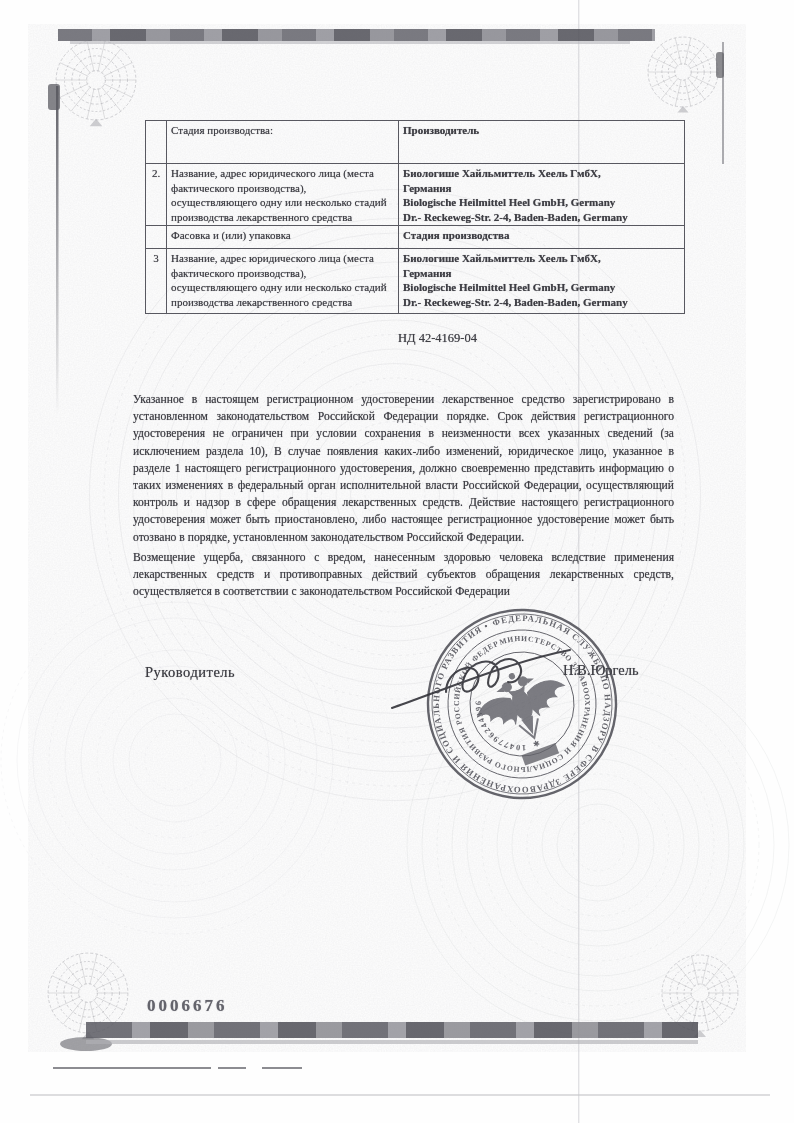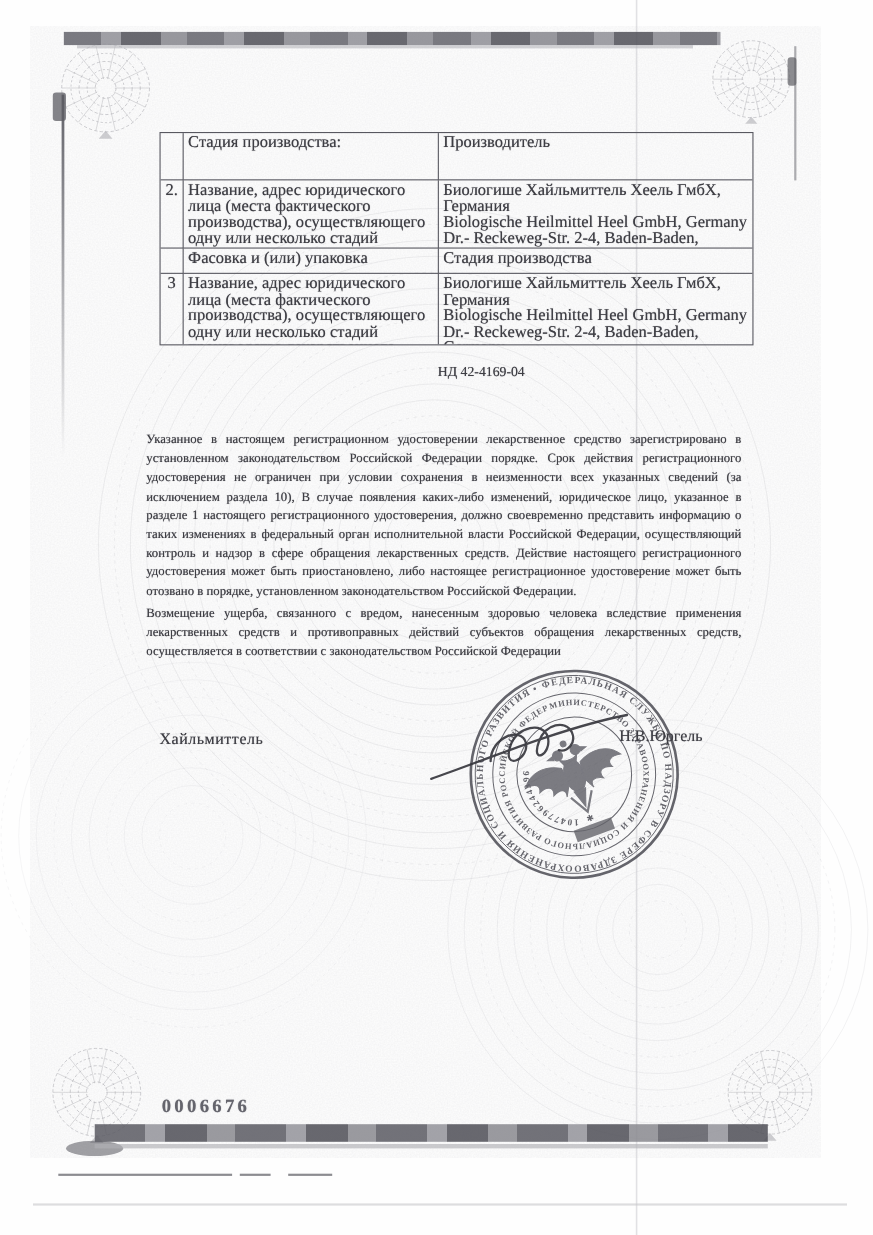--- a/index.html
+++ b/index.html
@@ -12,7 +12,7 @@
   .rtable{position:absolute;left:145px;top:120px;width:538px;z-index:2;
           display:grid;grid-template-columns:21px 232px 285px;
           grid-template-rows:43px 62px 23px 64px;
-          border:1px solid #585860;font-size:15px;line-height:14.6px;}
+          border:1px solid #585860;font-size:11px;line-height:14.6px;}
   .rtable>div{border-right:1px solid #585860;border-bottom:1px solid #585860;
               padding:2px 4px 0 4px;overflow:hidden;}
   .rtable>div:nth-child(3n){border-right:none;}

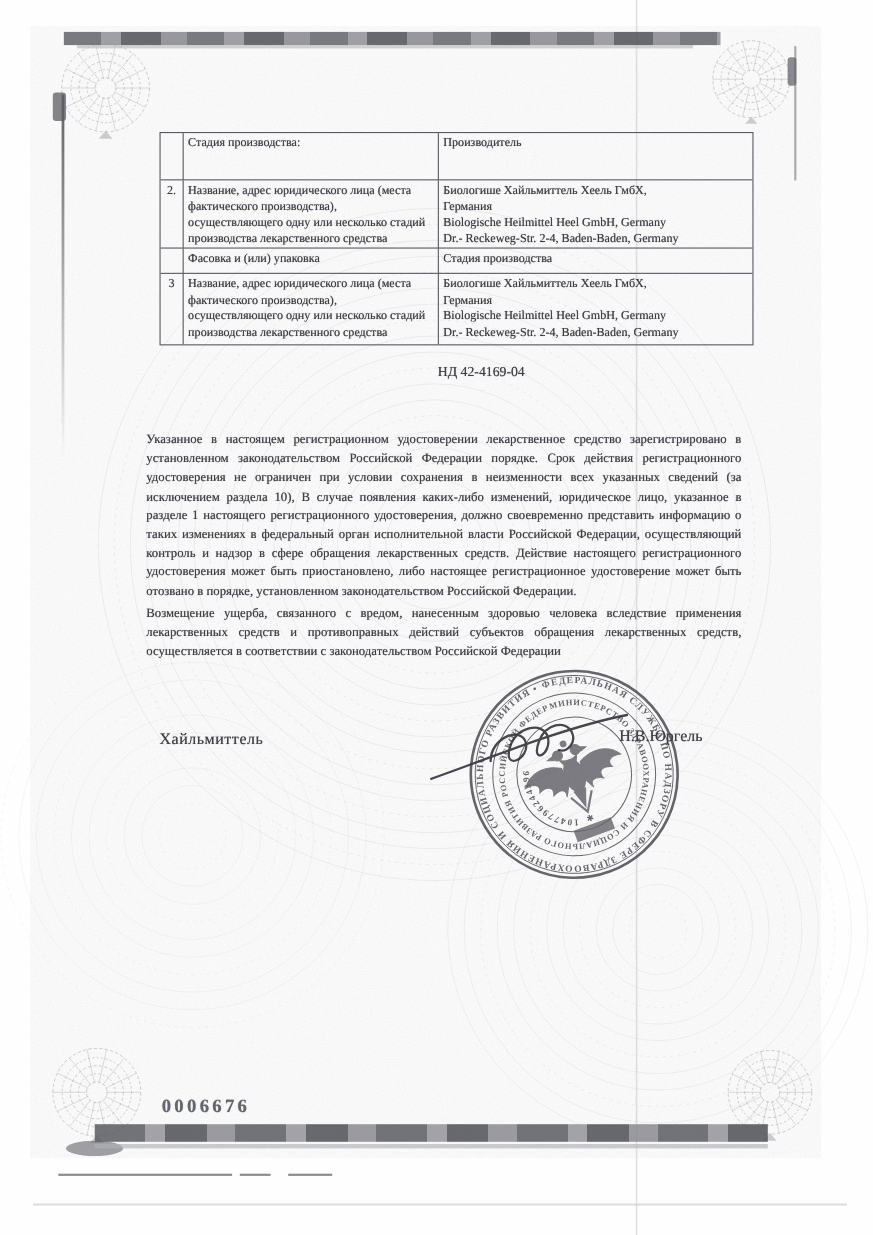--- a/index.html
+++ b/index.html
@@ -15,7 +15,7 @@
           border:1px solid #585860;font-size:11px;line-height:14.6px;}
   .rtable>div{border-right:1px solid #585860;border-bottom:1px solid #585860;
               padding:2px 4px 0 4px;overflow:hidden;}
-  .rtable>div:nth-child(3n){border-right:none;}
+  .rtable>div:nth-child(3n){border-right:none;font-weight:bold;}
   .rtable>div:nth-child(n+10){border-bottom:none;}
   .numcell{text-align:center;padding-left:1px!important;padding-right:1px!important;}
   .pre{white-space:pre-line;}

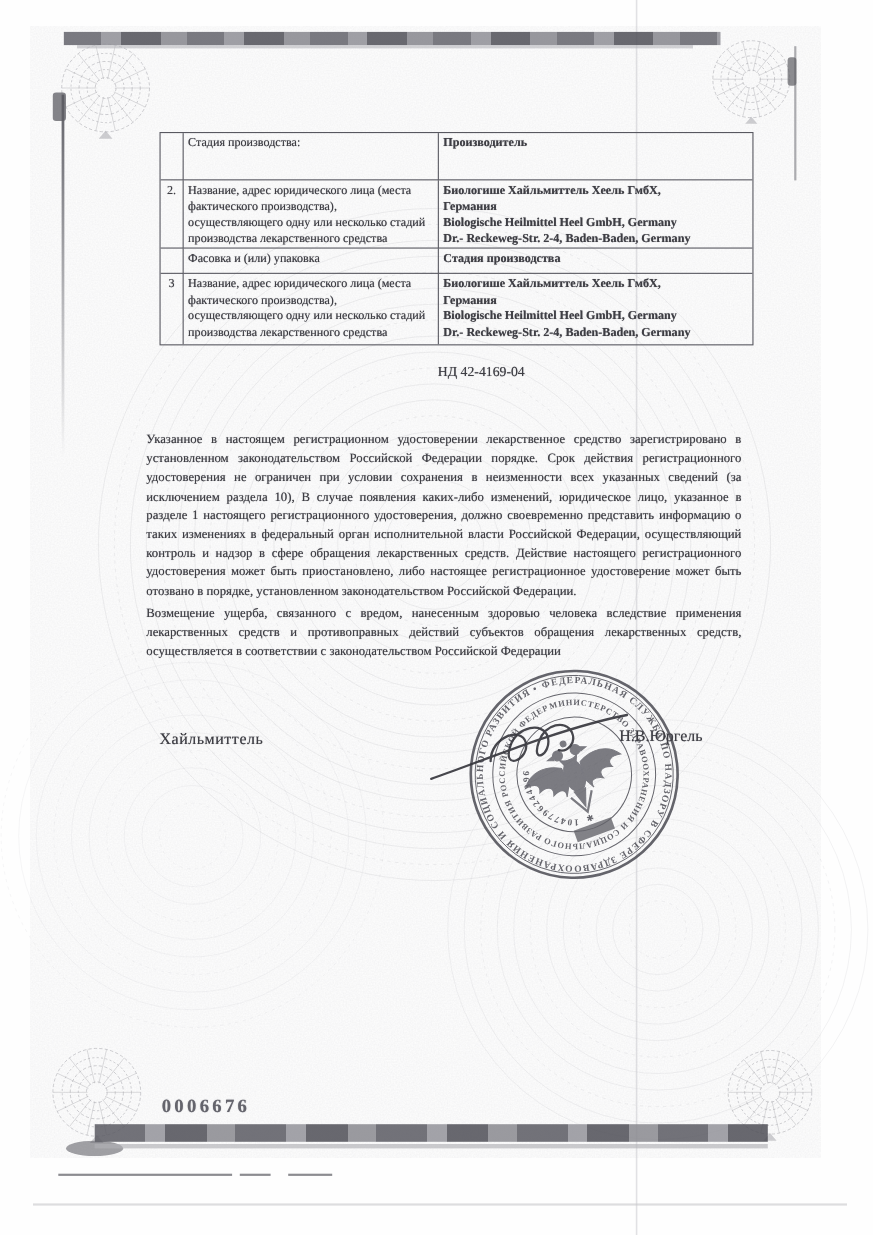--- a/index.html
+++ b/index.html
@@ -227,7 +227,7 @@
   <div class="para p1 txt">Указанное в настоящем регистрационном удостоверении лекарственное средство зарегистрировано в установленном законодательством Российской Федерации порядке. Срок действия регистрационного удостоверения не ограничен при условии сохранения в неизменности всех указанных сведений (за исключением раздела 10), В случае появления каких-либо изменений, юридическое лицо, указанное в разделе 1 настоящего регистрационного удостоверения, должно своевременно представить информацию о таких изменениях в федеральный орган исполнительной власти Российской Федерации, осуществляющий контроль и надзор в сфере обращения лекарственных средств. Действие настоящего регистрационного удостоверения может быть приостановлено, либо настоящее регистрационное удостоверение может быть отозвано в порядке, установленном законодательством Российской Федерации.</div>
   <div class="para p2 txt">Возмещение ущерба, связанного с вредом, нанесенным здоровью человека вследствие применения лекарственных средств и противоправных действий субъектов обращения лекарственных средств, осуществляется в соответствии с законодательством Российской Федерации</div>
 
-  <div class="sig-role txt">Хайльмиттель</div>
+  <div class="sig-role txt">Руководитель</div>
   <div class="sig-name txt">Н.В.Юргель</div>
 
   <svg class="stamp" width="196" height="196" viewBox="0 0 196 196">

